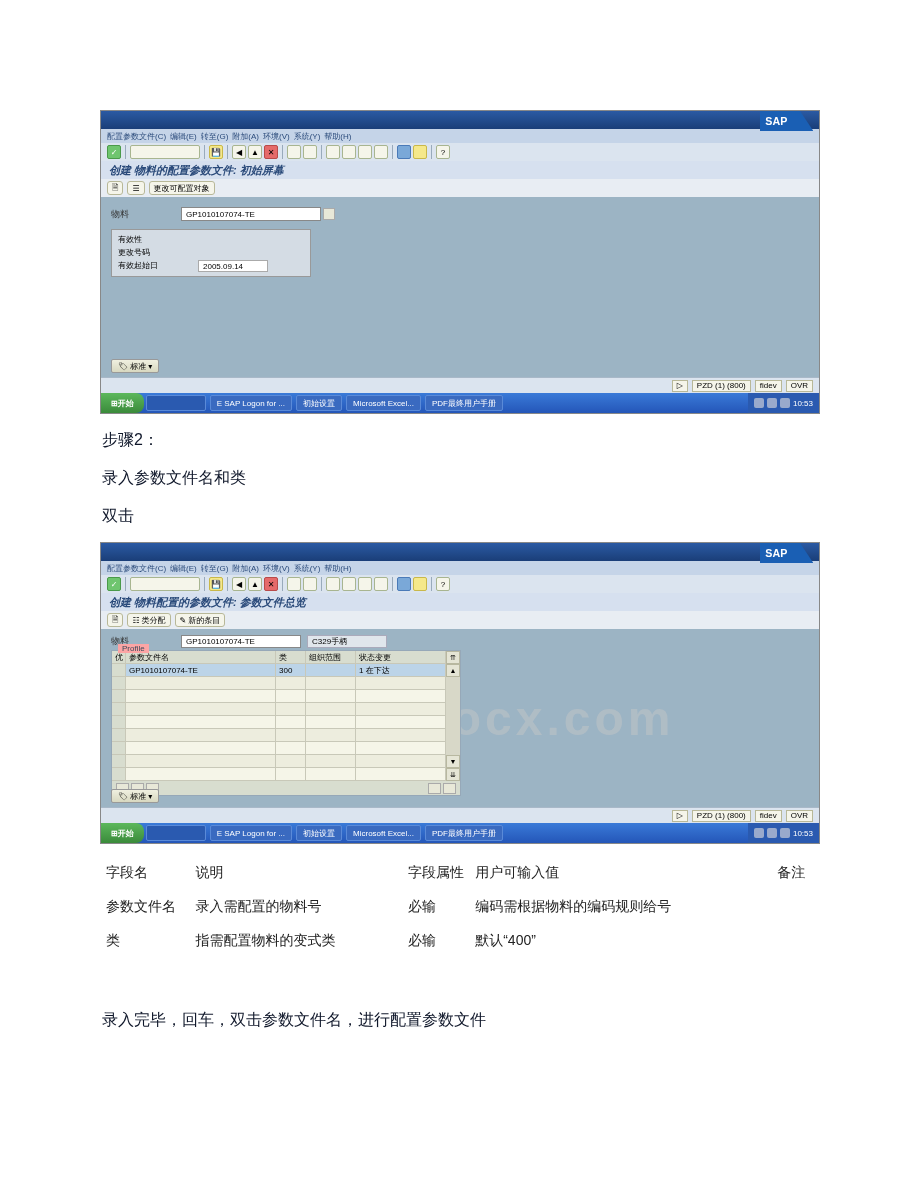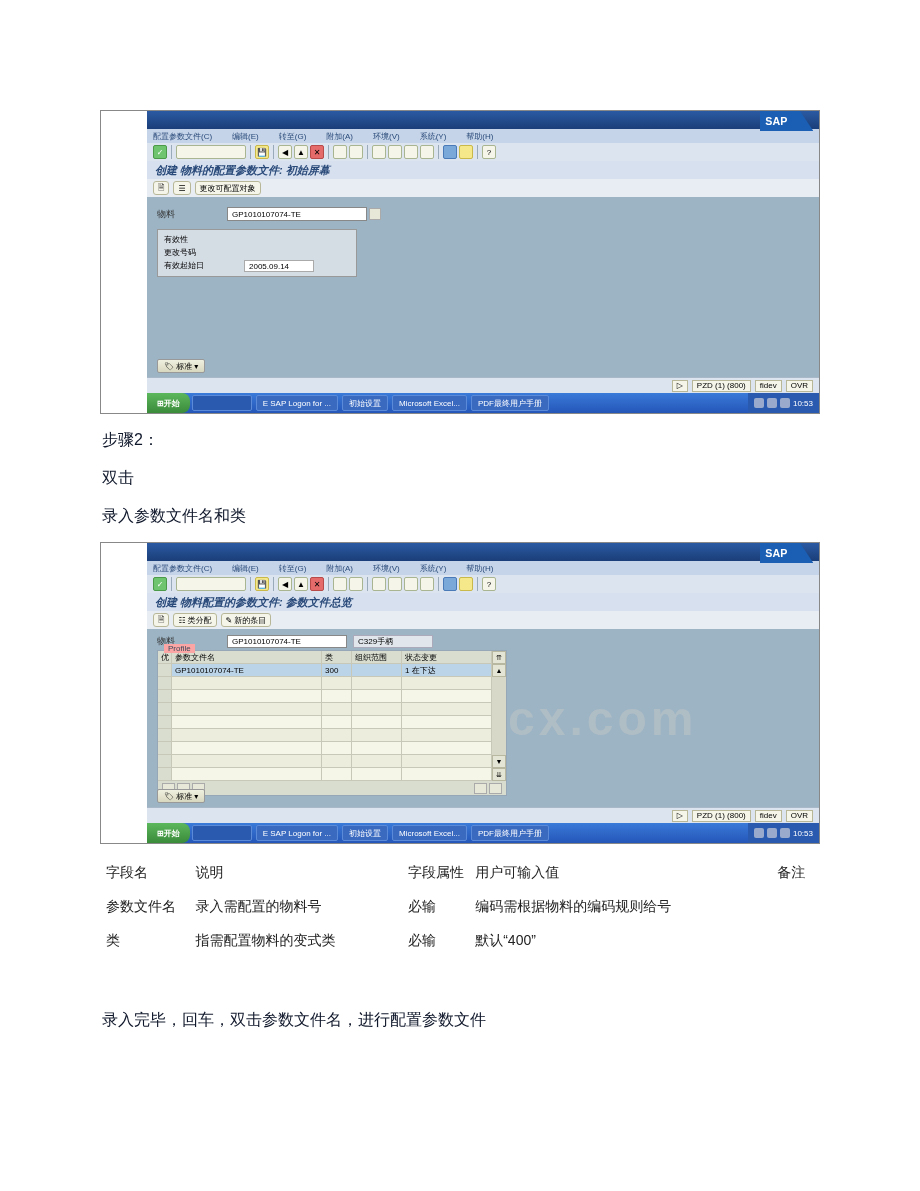--- a/index.html
+++ b/index.html
@@ -7,7 +7,7 @@
   .page { padding: 0; }
 
   
-  .sap-window { width: 720px; margin: 110px auto 8px; border: 1px solid #888; background: #fff; position: relative; padding-left: 46px; }
+  .sap-window { width: 720px; margin: 110px auto 8px; border: 1px solid #888; background: #fff; position: relative; }
   .sap-titlebar { height: 18px; background: linear-gradient(#2b5aa3, #1a3e78); display: flex; align-items: center; padding: 0 6px; color: #fff; font-size: 9px; position: relative; }
   .sap-logo { position: absolute; right: 6px; top: -2px; height: 24px; display: flex; align-items: center; }
   .sap-logo svg { height: 20px; }

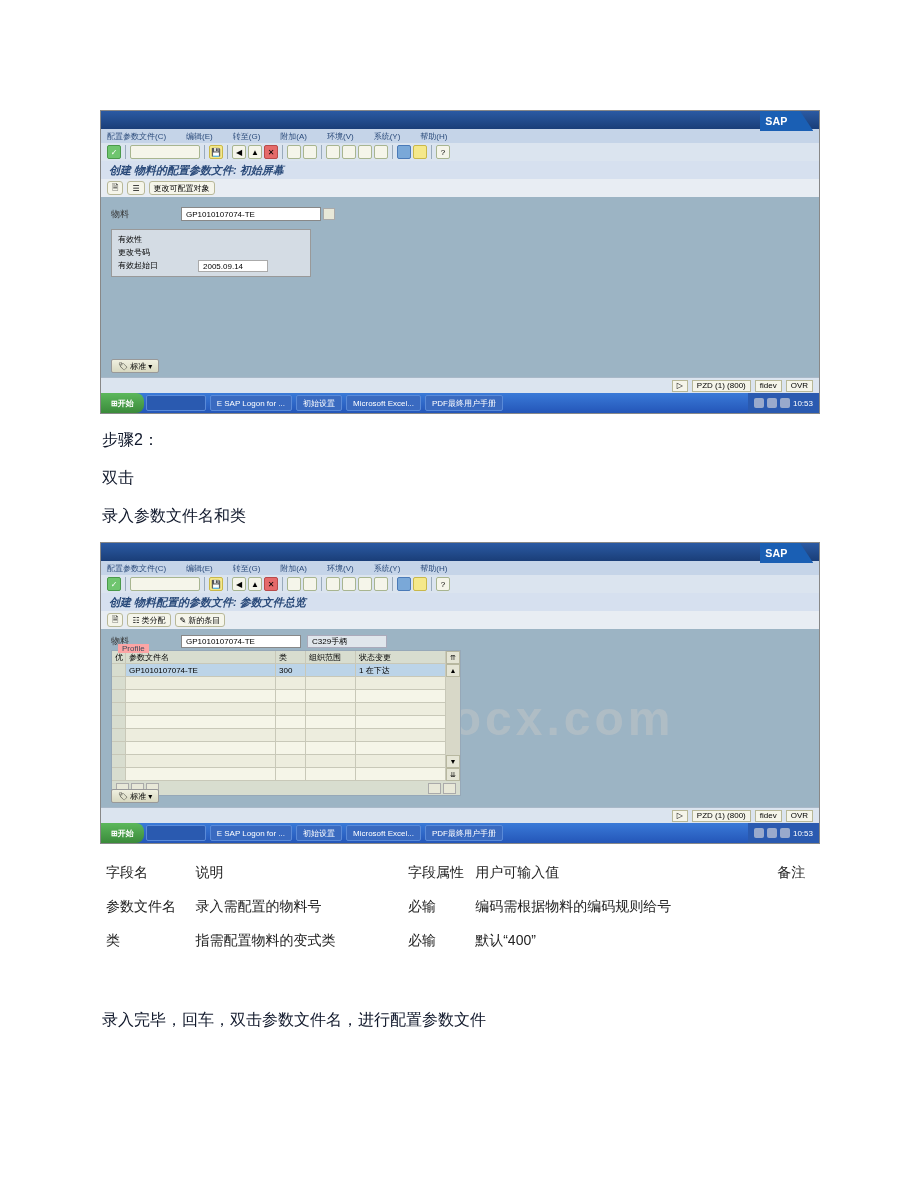--- a/index.html
+++ b/index.html
@@ -11,7 +11,7 @@
   .sap-titlebar { height: 18px; background: linear-gradient(#2b5aa3, #1a3e78); display: flex; align-items: center; padding: 0 6px; color: #fff; font-size: 9px; position: relative; }
   .sap-logo { position: absolute; right: 6px; top: -2px; height: 24px; display: flex; align-items: center; }
   .sap-logo svg { height: 20px; }
-  .sap-menubar { height: 14px; background: #c5d4e8; display: flex; align-items: center; gap: 20px; padding: 0 6px; font-size: 8px; color: #2a4a7a; }
+  .sap-menubar { height: 14px; background: #c5d4e8; display: flex; align-items: center; gap: 4px; padding: 0 6px; font-size: 8px; color: #2a4a7a; }
   .sap-menubar span { cursor: default; }
   .sap-toolbar { height: 18px; background: #dbe4ef; display: flex; align-items: center; gap: 2px; padding: 0 6px; }
   .tb-icon { width: 14px; height: 14px; background: #f5f5ea; border: 1px solid #a8b590; border-radius: 2px; display: flex; align-items: center; justify-content: center; font-size: 8px; }

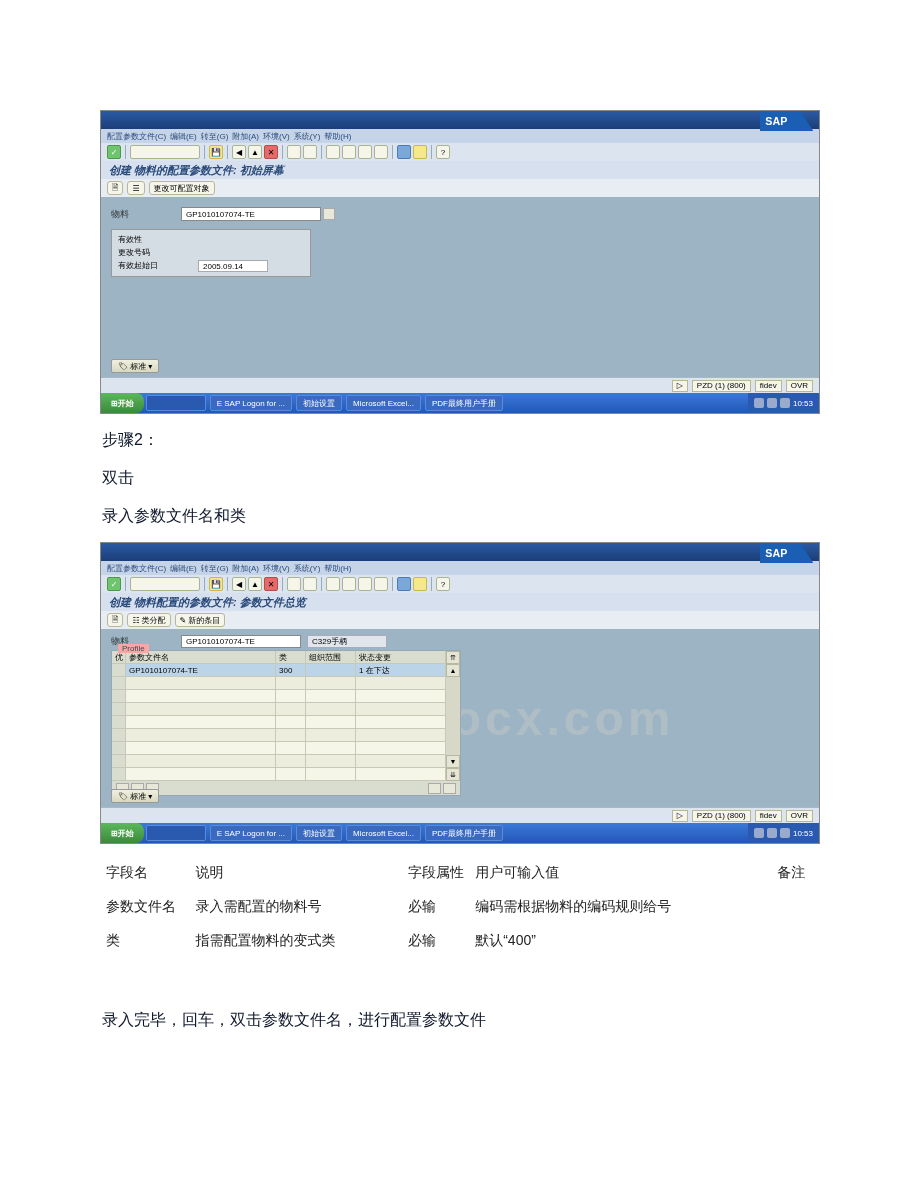--- a/index.html
+++ b/index.html
@@ -204,8 +204,8 @@
 
 <div class="doc-section">
   <p class="doc-p">步骤2：</p>
+  <p class="doc-p">录入参数文件名和类</p>
   <p class="doc-p">双击</p>
-  <p class="doc-p">录入参数文件名和类</p>
 </div>
 
 <div class="sap-window" style="margin-top:0; position:relative;">

